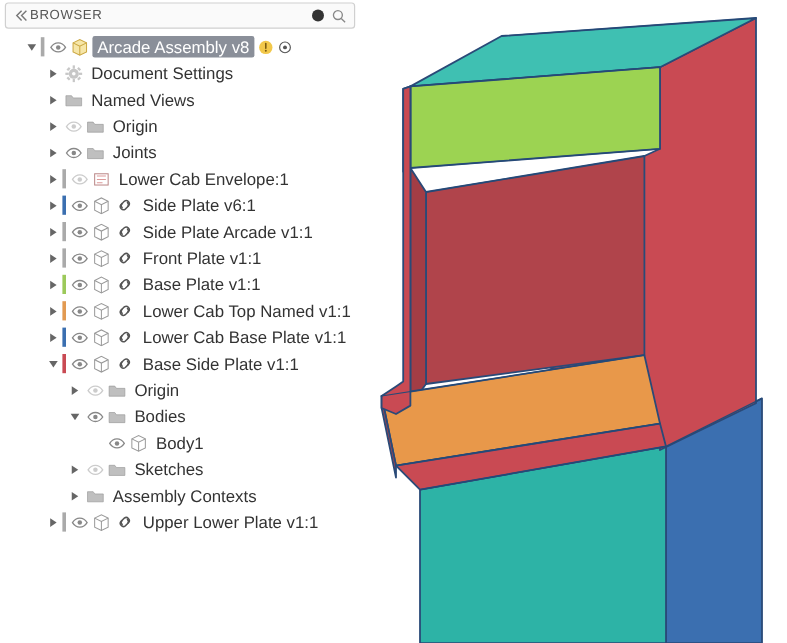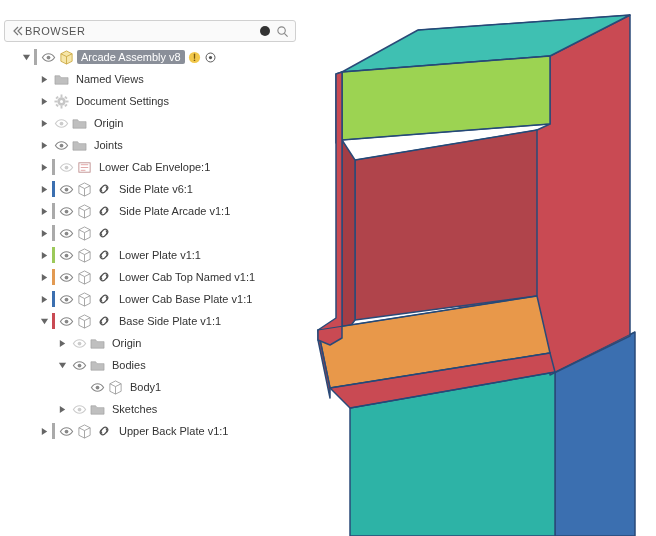--- a/index.html
+++ b/index.html
@@ -5,7 +5,7 @@
   * { box-sizing: border-box; margin: 0; padding: 0; }
   body { font-family: Arial, sans-serif; font-size: 12px; color: #333; background: #fff; width: 656px; height: 536px; position: relative; overflow: hidden; }
   .panel { width: 300px; height: 536px; position: absolute; left: 0; top: 0; background: #fff; }
-  .panel-header { height: 22px; display: flex; align-items: center; padding: 0 6px; background: #fafafa; border: 1px solid #d0d0d0; border-radius: 3px; margin: 20px 4px 4px 4px; }
+  .panel-header { height: 22px; display: flex; align-items: center; padding: 0 6px; background: #fafafa; border: 1px solid #d0d0d0; border-radius: 3px; margin: 2px 4px 4px 4px; }
   .panel-header .dchev { width: 14px; display:flex; justify-content:center; }
   .panel-header .title { flex: 1; font-size: 11px; color: #555; letter-spacing: 0.5px; }
   .panel-header .dot { width: 10px; height: 10px; border-radius: 50%; background: #333; margin-right: 6px; }

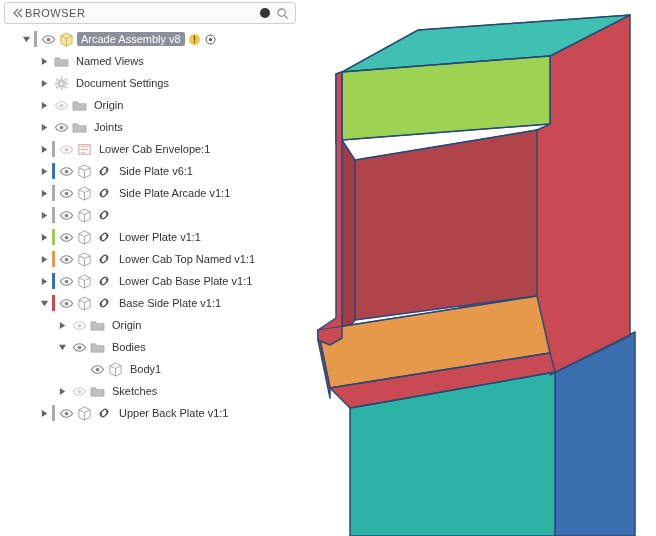--- a/index.html
+++ b/index.html
@@ -10,7 +10,7 @@
   .panel-header .title { flex: 1; font-size: 11px; color: #555; letter-spacing: 0.5px; }
   .panel-header .dot { width: 10px; height: 10px; border-radius: 50%; background: #333; margin-right: 6px; }
   .tree { padding-left: 4px; }
-  .row { display: flex; align-items: center; height: 22px; font-size: 11px; color: #333; white-space: nowrap; }
+  .row { display: flex; align-items: center; height: 22px; font-size: 14px; color: #333; white-space: nowrap; }
   .row .chev { width: 16px; display: flex; justify-content: center; align-items: center; cursor: pointer; }
   .row .swatch { width: 3px; height: 16px; margin-right: 2px; }
   .row .eye { width: 18px; display:flex; justify-content:center; align-items:center; }

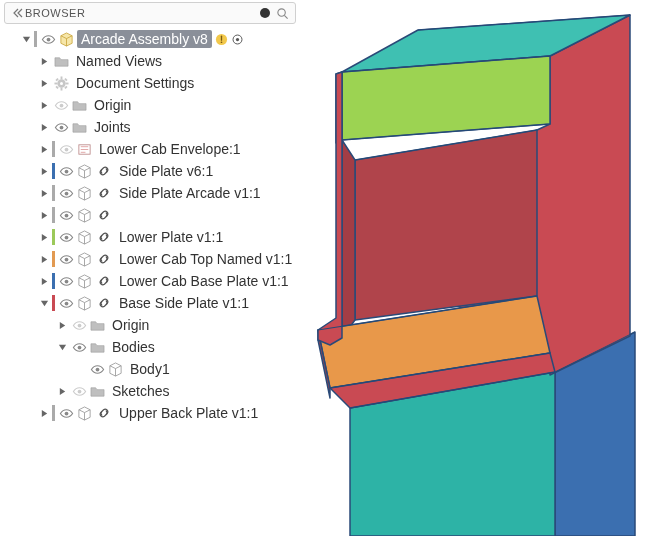--- a/index.html
+++ b/index.html
@@ -151,25 +151,25 @@
         </span>
       <span class="icon">
           <svg width="15" height="15">
+            <use href="#sym-gear"></use>
+          </svg>
+        </span>
+      <span class="label">Document Settings</span>
+    </div>
+
+    <div class="row">
+      <span class="spacer" style="width:32px"></span>
+      <span class="chev">
+          <svg width="9" height="9">
+            <use href="#sym-chev-right"></use>
+          </svg>
+        </span>
+      <span class="icon">
+          <svg width="15" height="15">
             <use href="#sym-folder"></use>
           </svg>
         </span>
       <span class="label">Named Views</span>
-    </div>
-
-    <div class="row">
-      <span class="spacer" style="width:32px"></span>
-      <span class="chev">
-          <svg width="9" height="9">
-            <use href="#sym-chev-right"></use>
-          </svg>
-        </span>
-      <span class="icon">
-          <svg width="15" height="15">
-            <use href="#sym-gear"></use>
-          </svg>
-        </span>
-      <span class="label">Document Settings</span>
     </div>
 
     <div class="row">

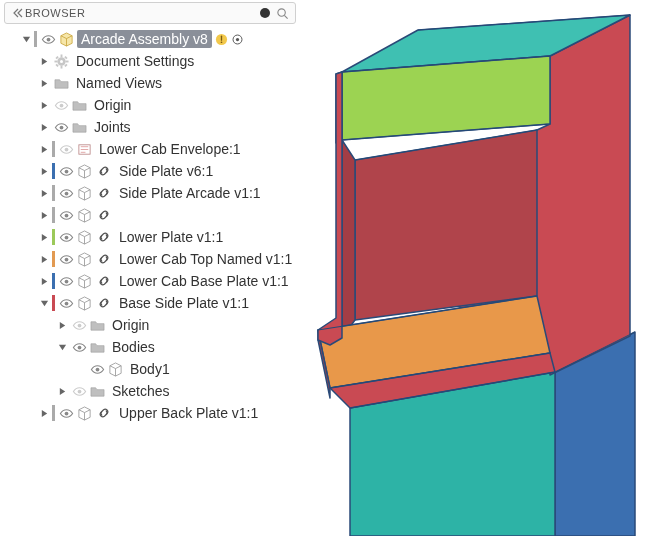--- a/index.html
+++ b/index.html
@@ -309,6 +309,7 @@
             <use href="#sym-link"></use>
           </svg>
         </span>
+      <span class="label">Front Plate v1:1</span>
     </div>
 
     <div class="row">

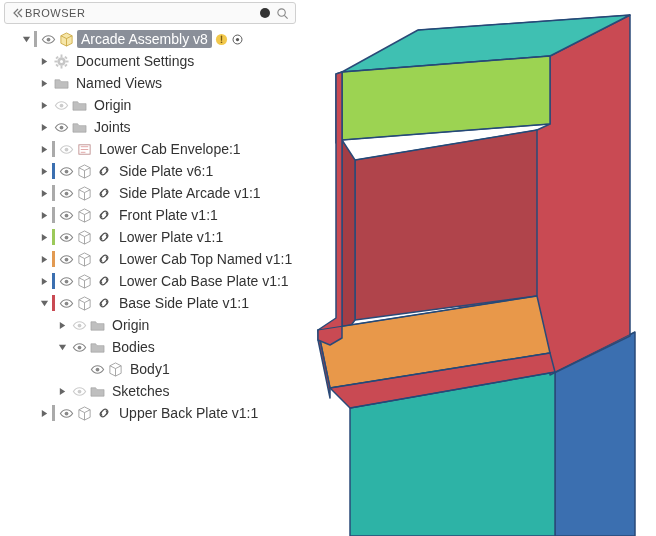--- a/index.html
+++ b/index.html
@@ -335,7 +335,7 @@
             <use href="#sym-link"></use>
           </svg>
         </span>
-      <span class="label">Lower Plate v1:1</span>
+      <span class="label">Base Plate v1:1</span>
     </div>
 
     <div class="row">

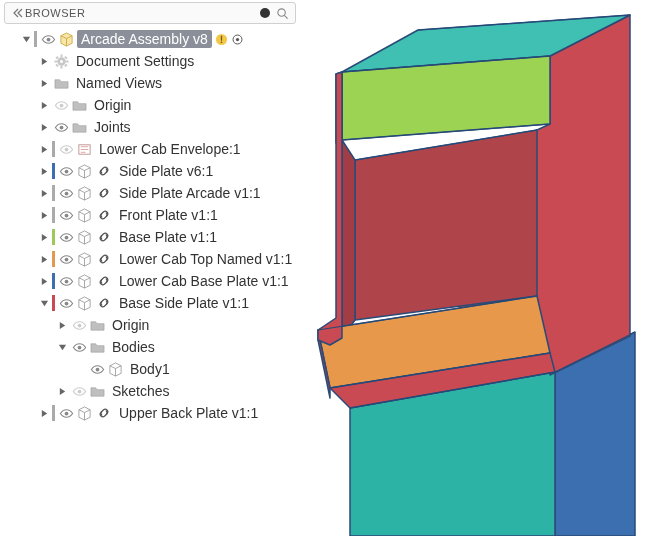--- a/index.html
+++ b/index.html
@@ -491,6 +491,20 @@
       <span class="label">Sketches</span>
     </div>
 
+    <div class="row">
+      <span class="spacer" style="width:50px"></span>
+      <span class="chev">
+          <svg width="9" height="9">
+            <use href="#sym-chev-right"></use>
+          </svg>
+        </span>
+      <span class="icon">
+          <svg width="15" height="15">
+            <use href="#sym-folder"></use>
+          </svg>
+        </span>
+      <span class="label">Assembly Contexts</span>
+    </div>
 
 
     <div class="row">

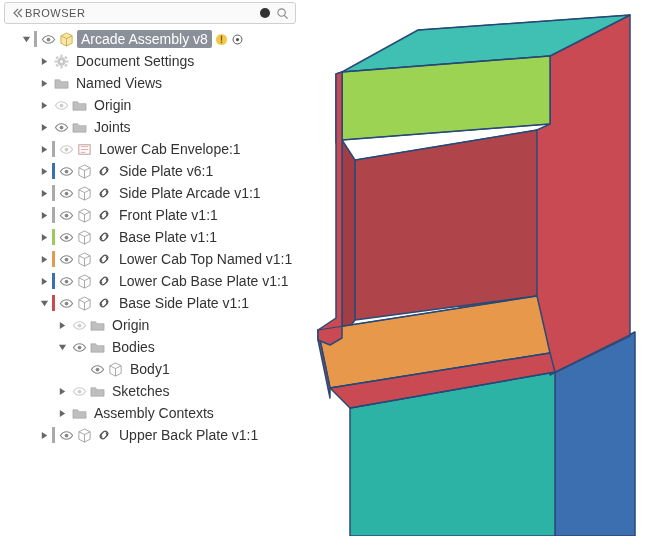--- a/index.html
+++ b/index.html
@@ -530,7 +530,7 @@
             <use href="#sym-link"></use>
           </svg>
         </span>
-      <span class="label">Upper Back Plate v1:1</span>
+      <span class="label">Upper Lower Plate v1:1</span>
     </div>
 
   </div>

